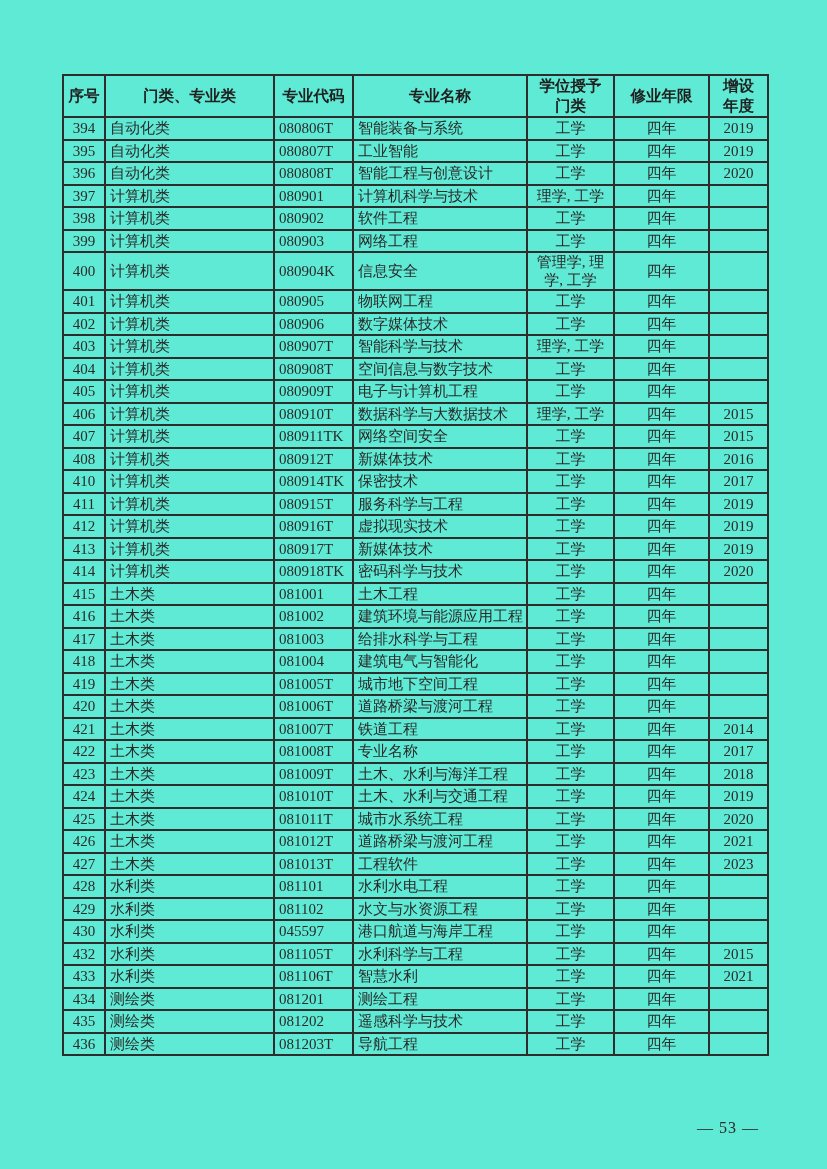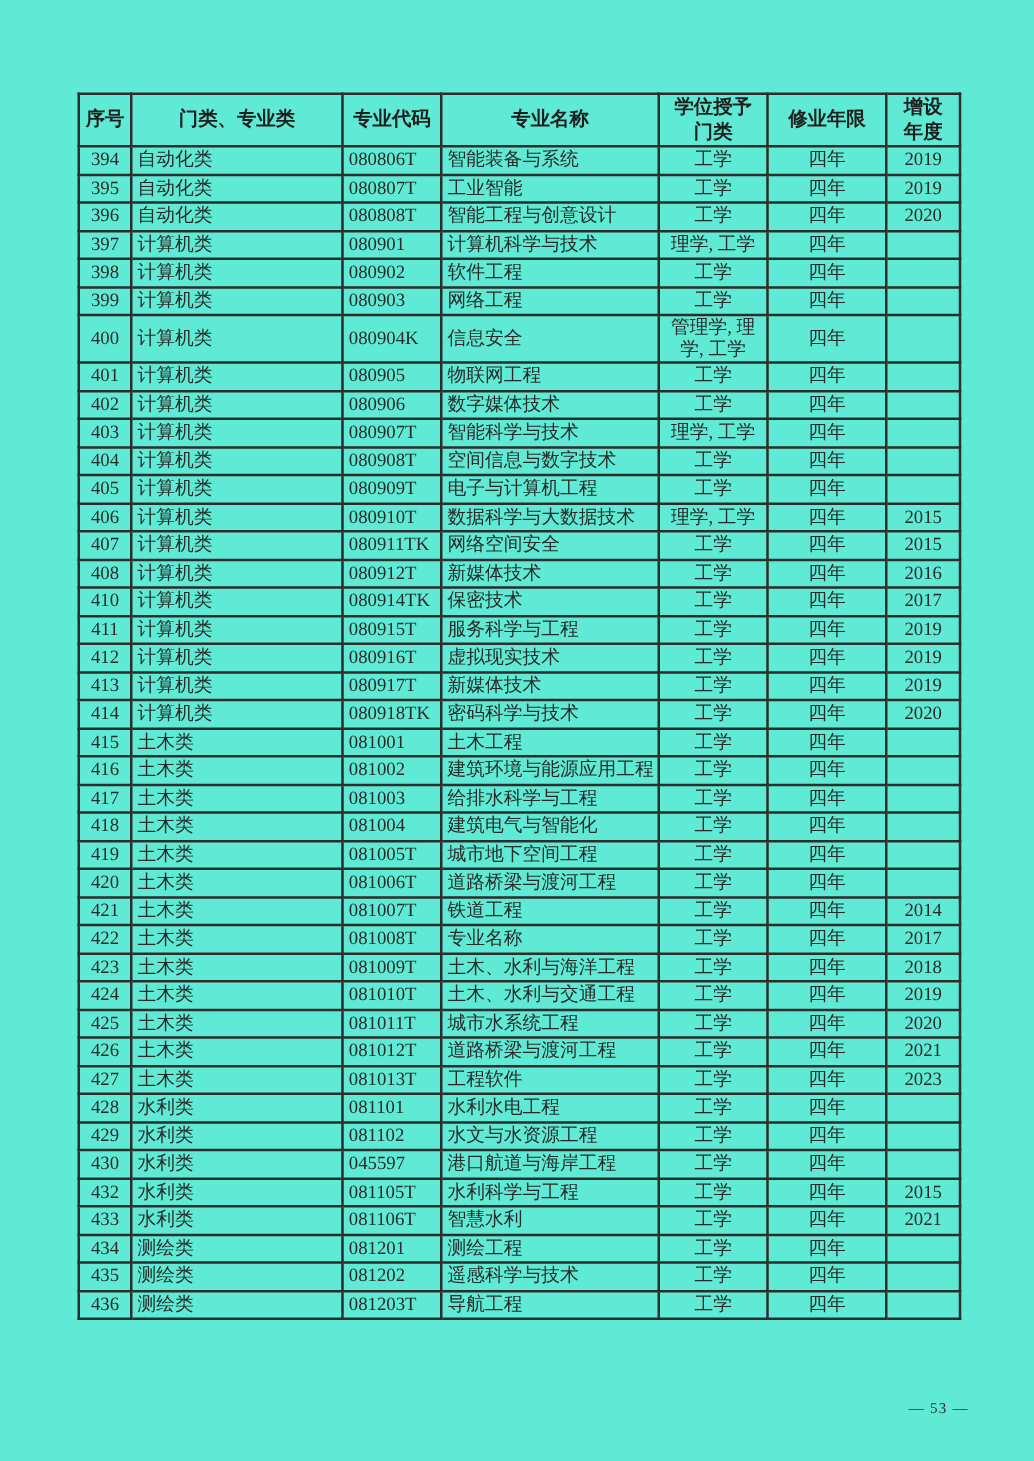--- a/index.html
+++ b/index.html
@@ -61,8 +61,8 @@
   .page-num {
     position: absolute;
     top: 1119px;
-    right: 52px;
-    font-size: 12px;
+    right: 68px;
+    font-size: 16px;
     letter-spacing: 1px;
     color: #2b2b2b;
     white-space: nowrap;

